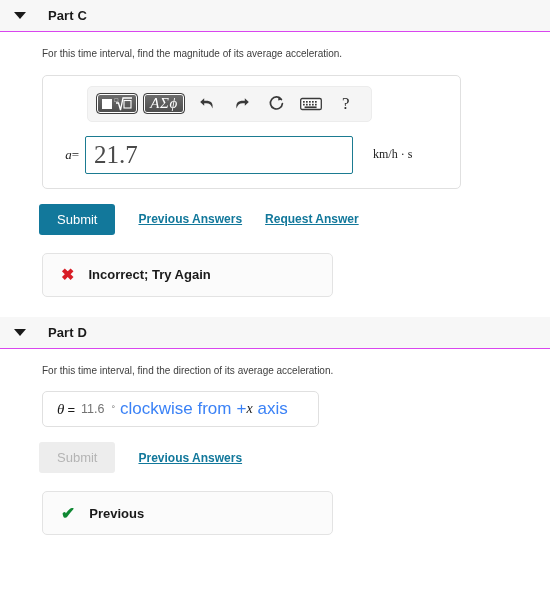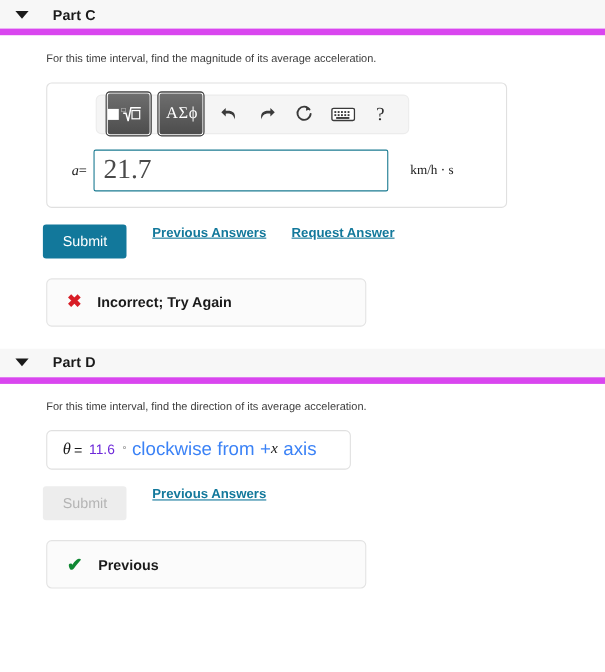--- a/index.html
+++ b/index.html
@@ -15,7 +15,7 @@
   
   .part-header {
     background: #f7f7f7;
-    border-bottom: 6px solid #d946ef;
+    border-bottom: 1px solid #d946ef;
     height: 32px;
     display: flex;
     align-items: center;

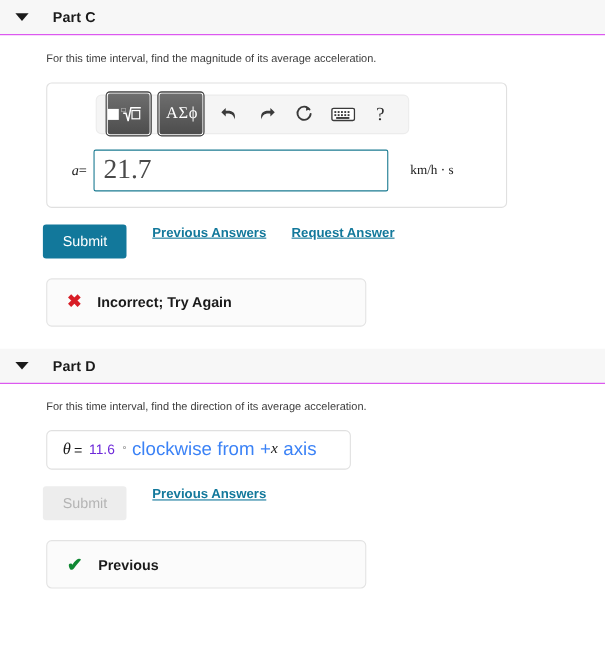--- a/index.html
+++ b/index.html
@@ -74,7 +74,7 @@
     width: 285px;
   }
   .tb-btn {
-    height: 41px;
+    height: 21px;
     min-width: 38px;
     border-radius: 4px;
     background: linear-gradient(#6f6f6f, #4c4c4c);
@@ -82,10 +82,11 @@
     box-shadow: 0 0 0 1px #ffffff inset;
     display: flex;
     align-items: center;
-    justify-content: flex-start;
+    justify-content: center;
     margin-right: 5px;
     cursor: pointer;
     color: #ffffff;
+    font-style: italic;
   }
   .tb-btn.greek {
     font-family: "Liberation Serif", serif;

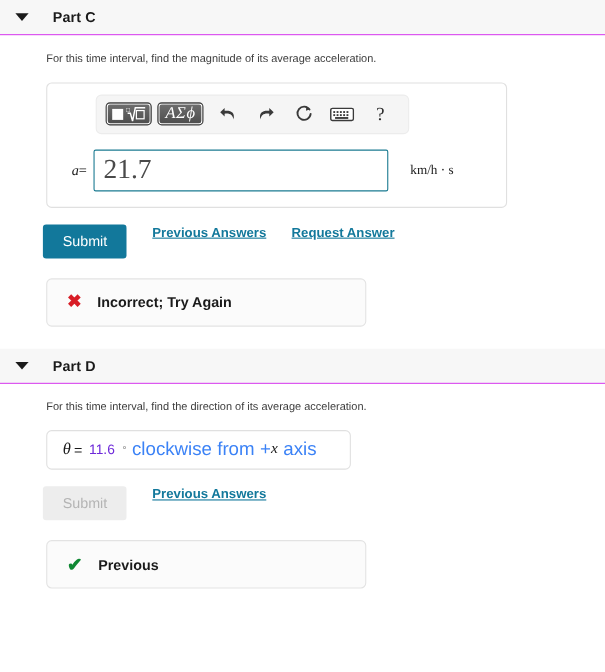--- a/index.html
+++ b/index.html
@@ -149,6 +149,7 @@
   
   .action-row {
     display: flex;
+    align-items: center;
     margin-top: 15px;
     margin-left: -3px;
   }

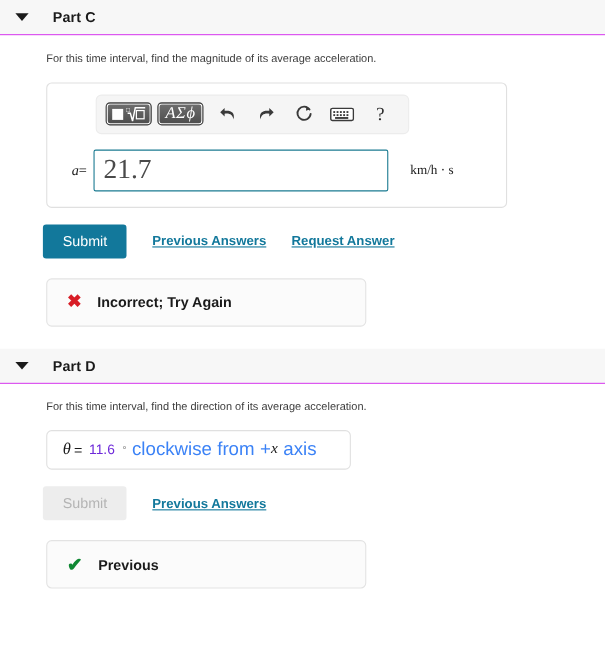--- a/index.html
+++ b/index.html
@@ -225,7 +225,7 @@
     color: #1a1a1a;
   }
   .ro-eq { margin: 0 6px 0 3px; color: #1a1a1a; }
-  .ro-val { color: #6d28d9; font-size: 12.5px; }
+  .ro-val { color: #737373; font-size: 12.5px; }
   .ro-deg { font-size: 9px; vertical-align: super; color: #6d6d6d; margin: 0 5px 0 7px; }
   .ro-tail { color: #3b82f6; font-size: 17px; }
   .ro-x {

